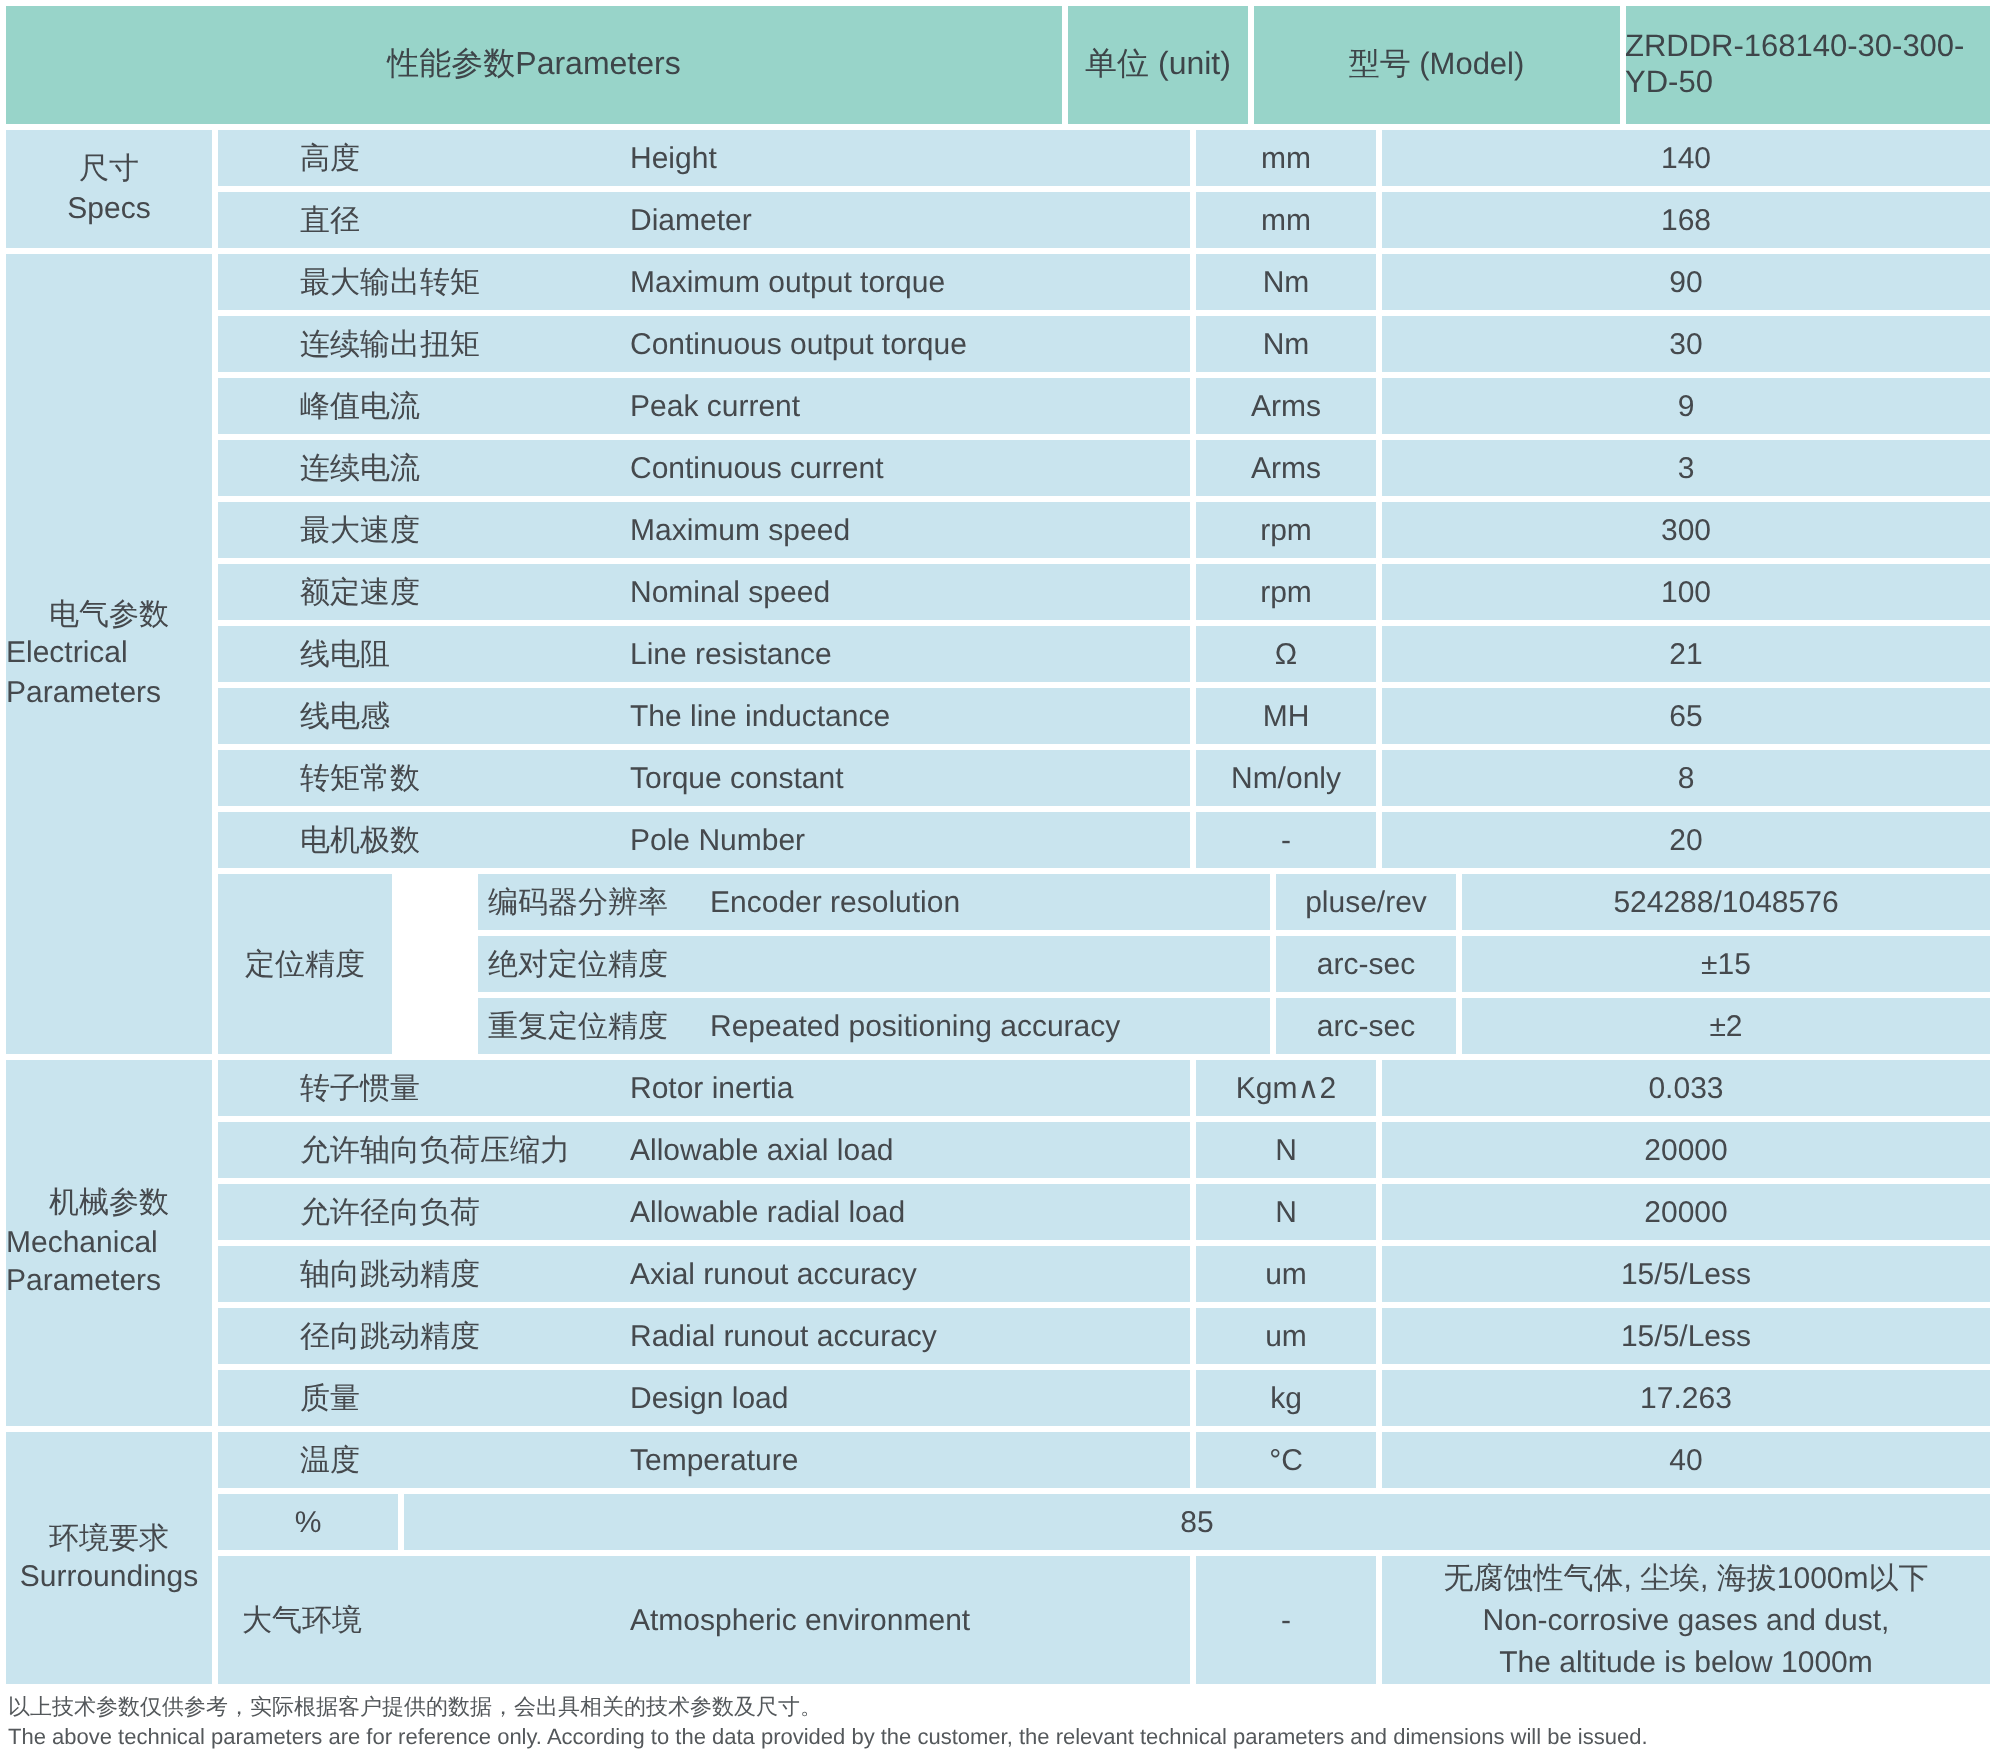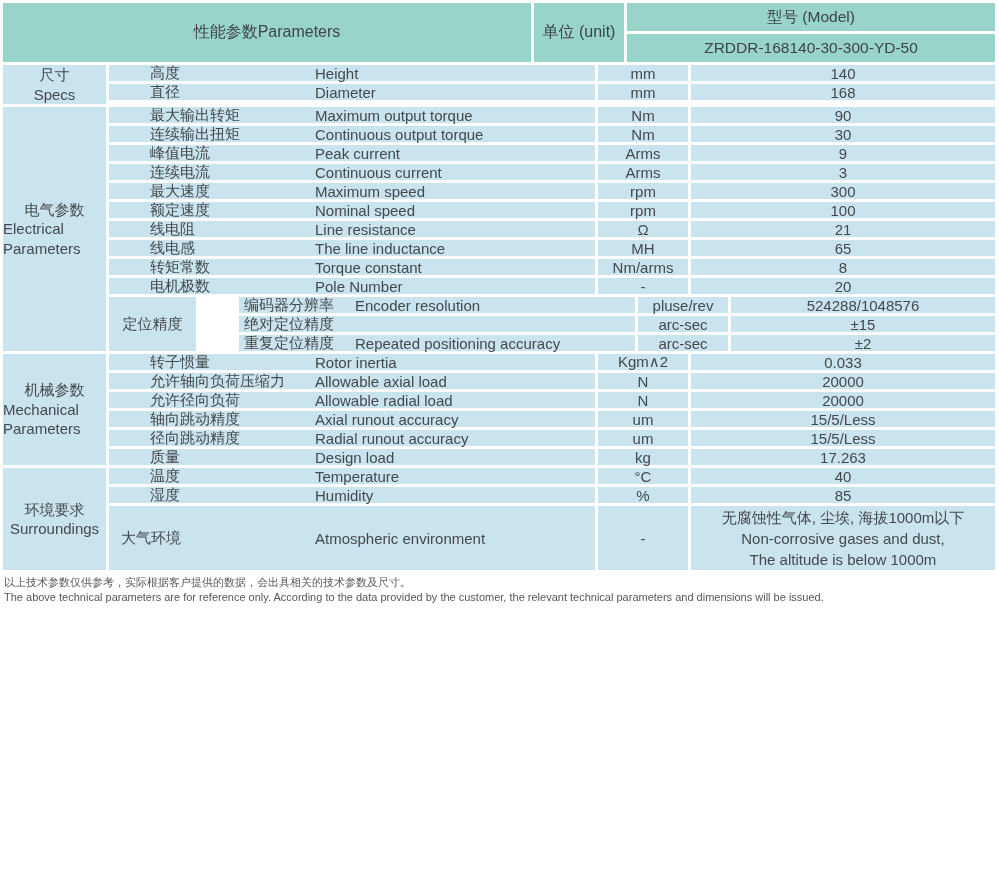--- a/index.html
+++ b/index.html
@@ -18,7 +18,7 @@
             font-size:16px; color:#3e4549; }
   .h-params { width:528px; }
   .h-unit   { width:90px; }
-  .h-model  { flex:1; display:flex; flex-direction:column; gap:3px;justify-content:flex-end; }
+  .h-model  { flex:1; display:flex; flex-direction:row; gap:3px;justify-content:flex-end; }
   .h-model .h-cell { flex:1; width:auto; font-size:15.5px; }
 
   

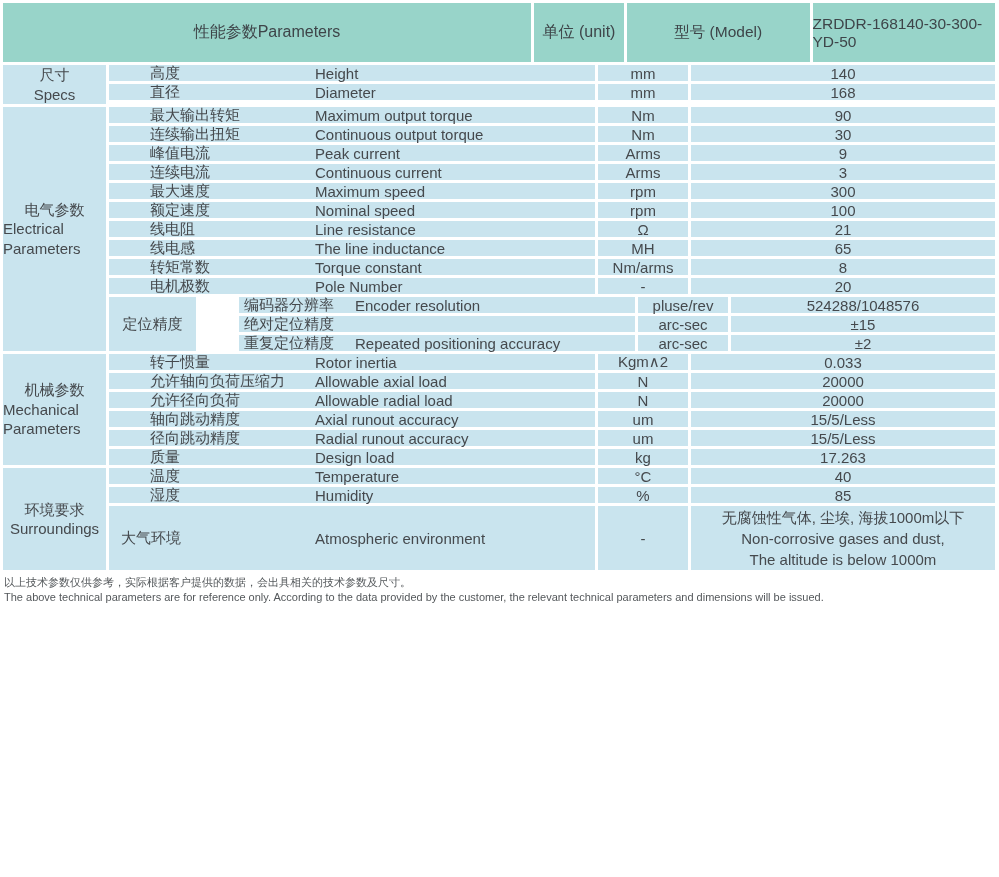--- a/index.html
+++ b/index.html
@@ -28,7 +28,7 @@
               justify-content:center; text-align:left; font-size:15px; line-height:1.3; }
   .sec-rows { flex:1; display:flex; flex-direction:column; gap:3px; }
 
-  .row { display:flex; gap:3px; height:16px; }
+  .row { display:flex; gap:3px; height:28px; }
   .cell { display:flex; align-items:center; font-size:15px; }
   .label-cell { width:486px; }
   .cn { box-sizing:border-box; padding-left:41px; width:206px; flex:none; }

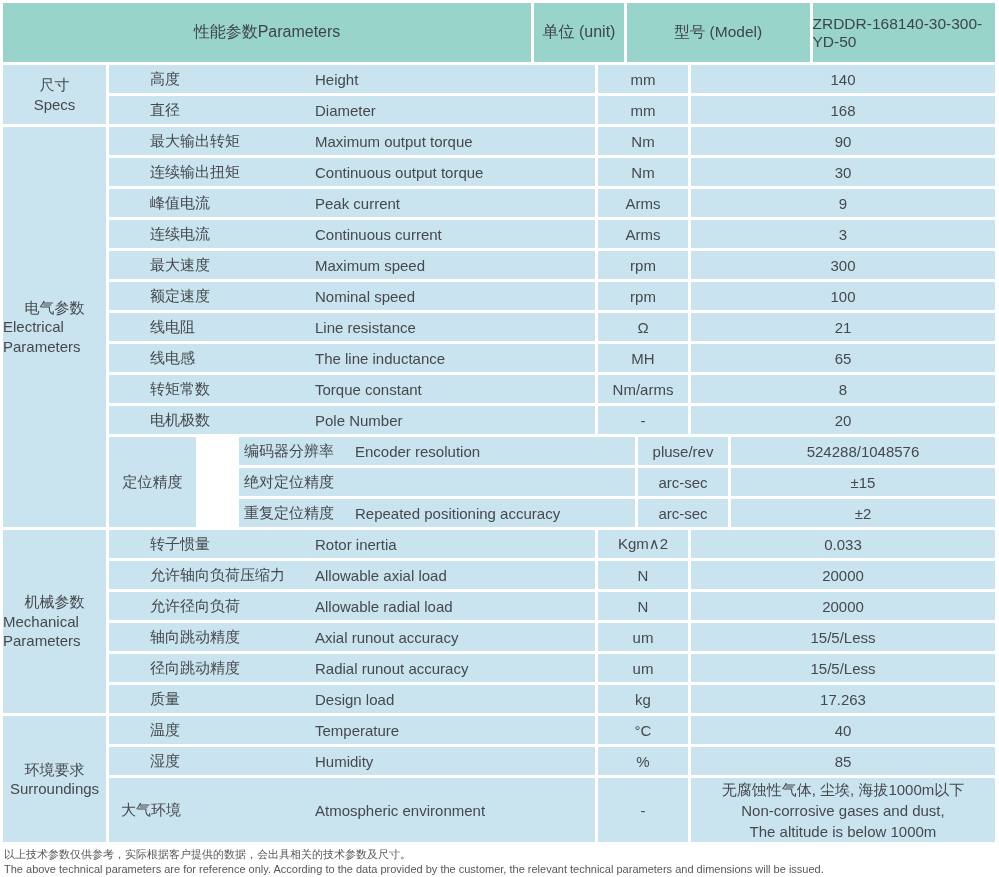--- a/index.html
+++ b/index.html
@@ -166,7 +166,7 @@
             <span class="cn">转矩常数</span>
             <span class="en">Torque constant</span>
           </div>
-          <div class="cellbg cell unit-cell">Nm/arms</div>
+          <div class="cellbg cell unit-cell">Nm/only</div>
           <div class="cellbg cell value-cell">8</div>
         </div>
         <div class="row">

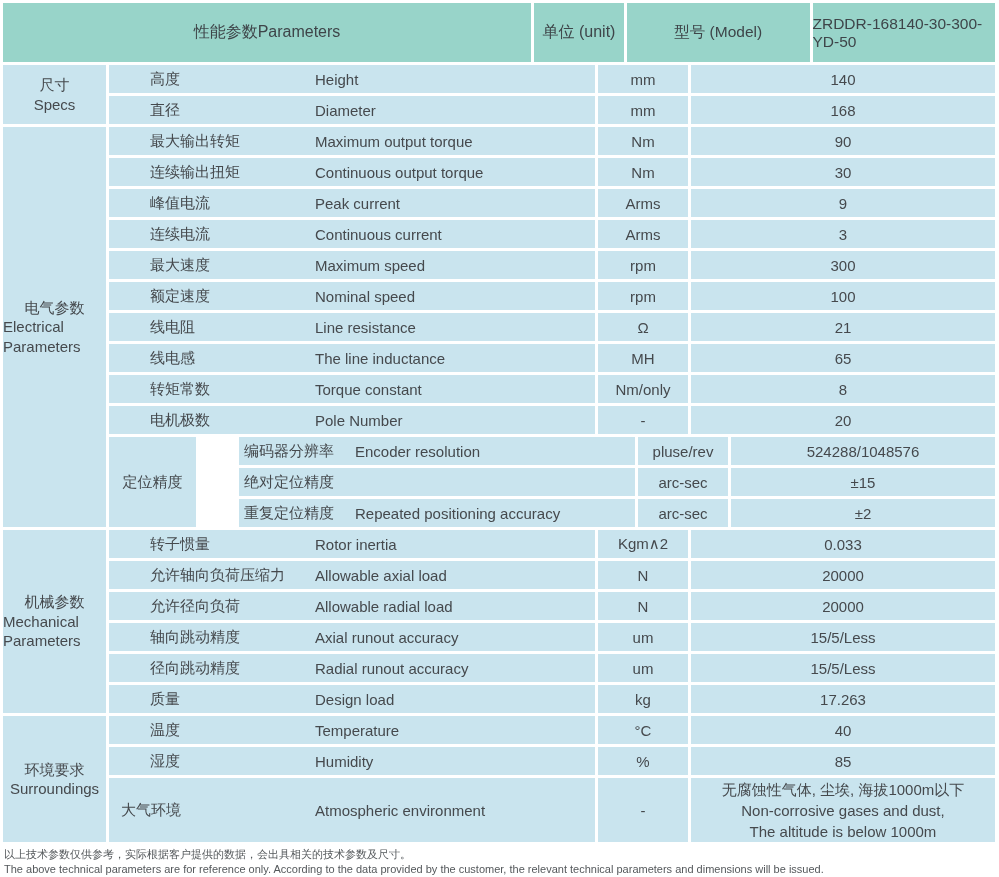--- a/index.html
+++ b/index.html
@@ -281,10 +281,6 @@
           <div class="cellbg cell value-cell">40</div>
         </div>
         <div class="row">
-          <div class="cellbg cell label-cell">
-            <span class="cn">湿度</span>
-            <span class="en">Humidity</span>
-          </div>
           <div class="cellbg cell unit-cell">%</div>
           <div class="cellbg cell value-cell">85</div>
         </div>

